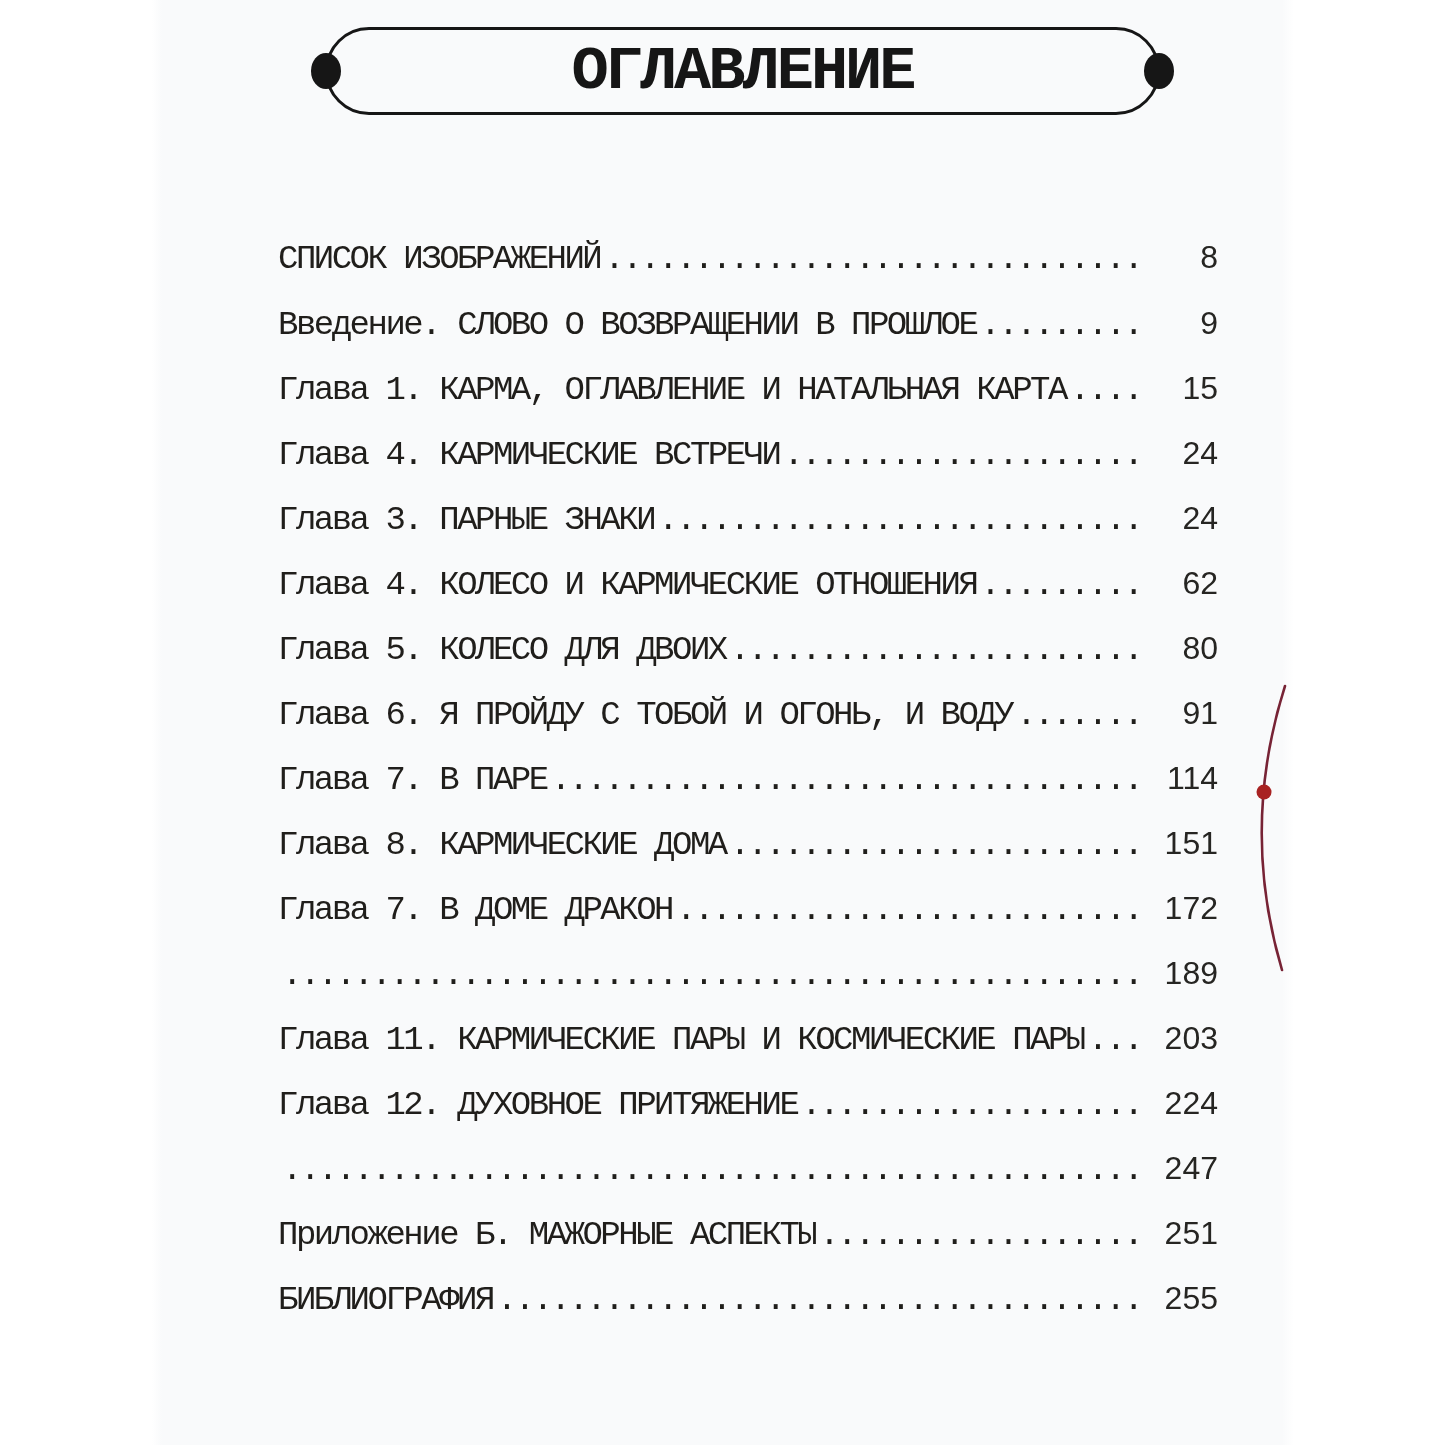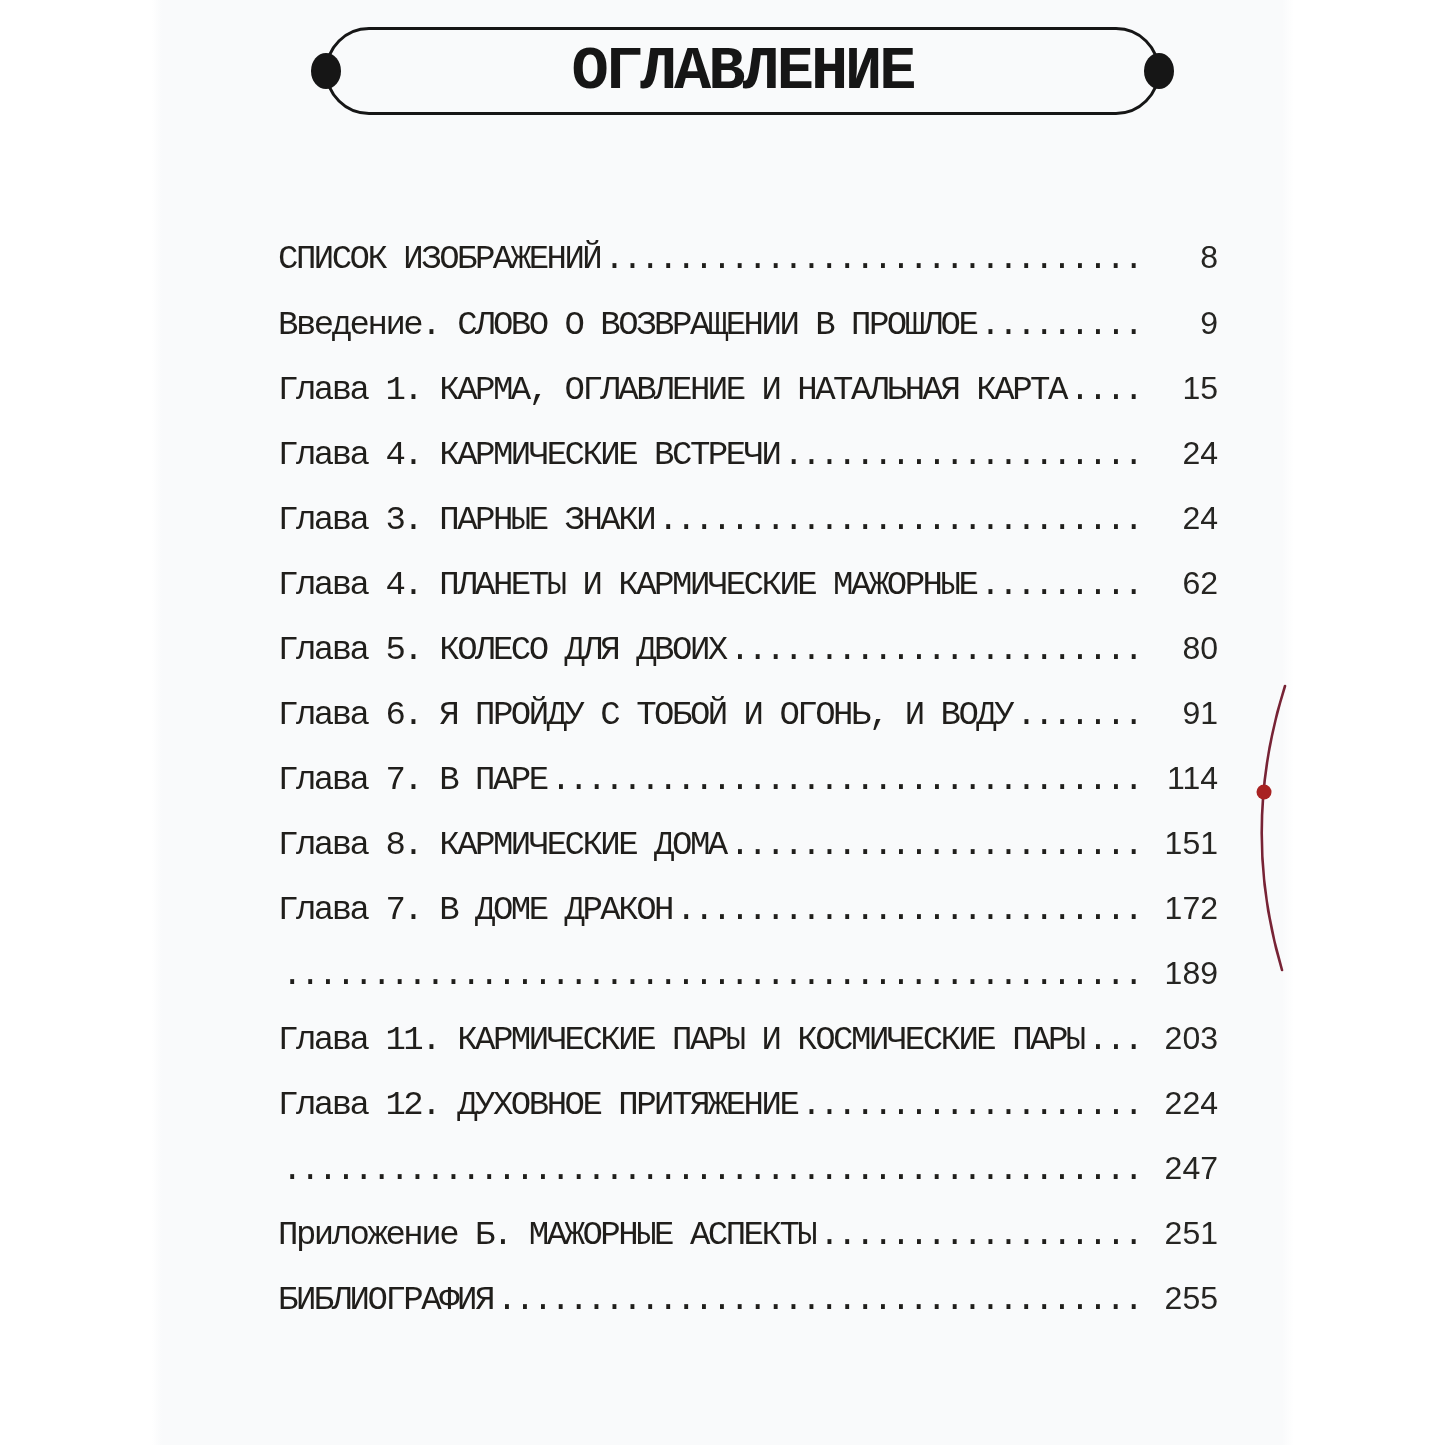--- a/index.html
+++ b/index.html
@@ -113,7 +113,7 @@
   </div>
 
   <div class="toc-row">
-    <span class="entry-text"><span class="prefix">Глава 4.</span><span class="title">ПЛАНЕТЫ И КАРМИЧЕСКИЕ МАЖОРНЫЕ</span></span>
+    <span class="entry-text"><span class="prefix">Глава 4.</span><span class="title">КОЛЕСО И КАРМИЧЕСКИЕ ОТНОШЕНИЯ</span></span>
     <span class="dots">..........................................................................................</span>
     <span class="pagenum">62</span>
   </div>

